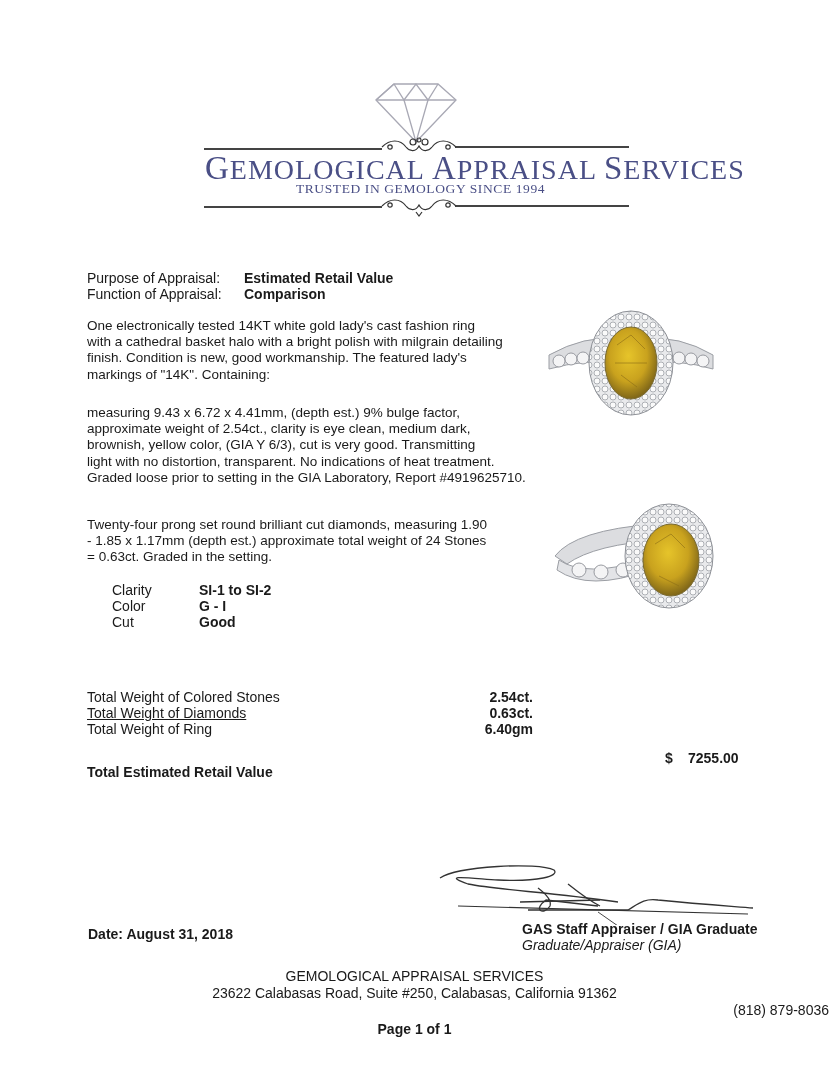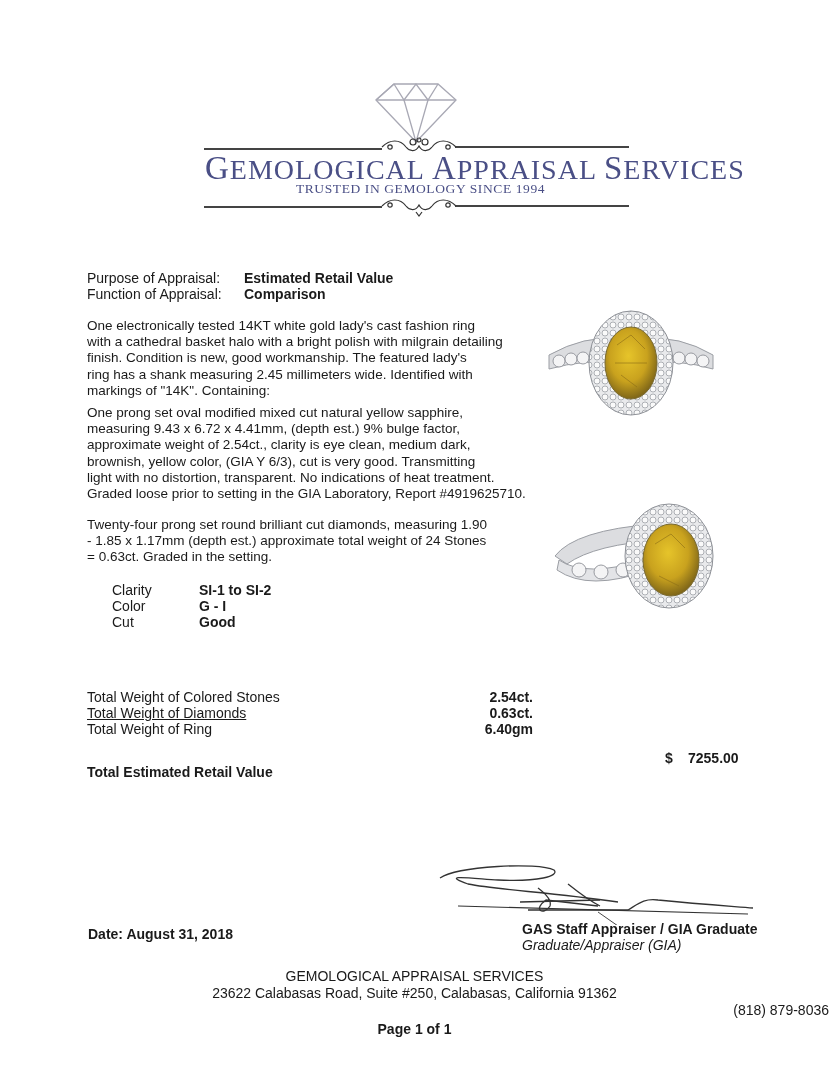--- a/index.html
+++ b/index.html
@@ -71,7 +71,6 @@
   <div>One electronically tested 14KT white gold lady's cast fashion ring</div>
   <div>with a cathedral basket halo with a bright polish with milgrain detailing</div>
   <div>finish. Condition is new, good workmanship. The featured lady's</div>
-  <div>ring has a shank measuring 2.45 millimeters wide. Identified with</div>
   <div>markings of "14K".  Containing:</div>
 </div>
 

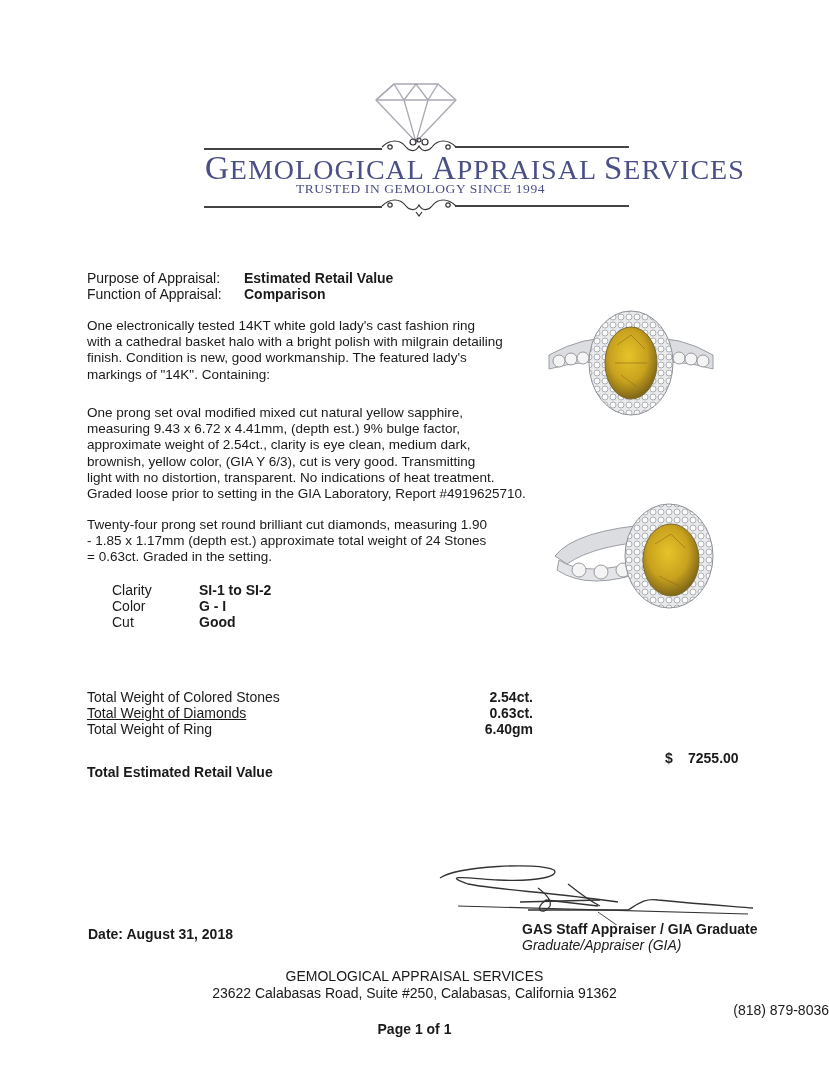--- a/index.html
+++ b/index.html
@@ -75,7 +75,6 @@
 </div>
 
 <div class="abs para" style="left:87px;top:405px;">
-  <div>One prong set oval modified mixed cut natural yellow sapphire,</div>
   <div>measuring 9.43 x 6.72 x 4.41mm, (depth est.)  9% bulge factor,</div>
   <div>approximate weight of 2.54ct., clarity is eye clean, medium dark,</div>
   <div>brownish, yellow color, (GIA Y 6/3), cut is very good. Transmitting</div>

